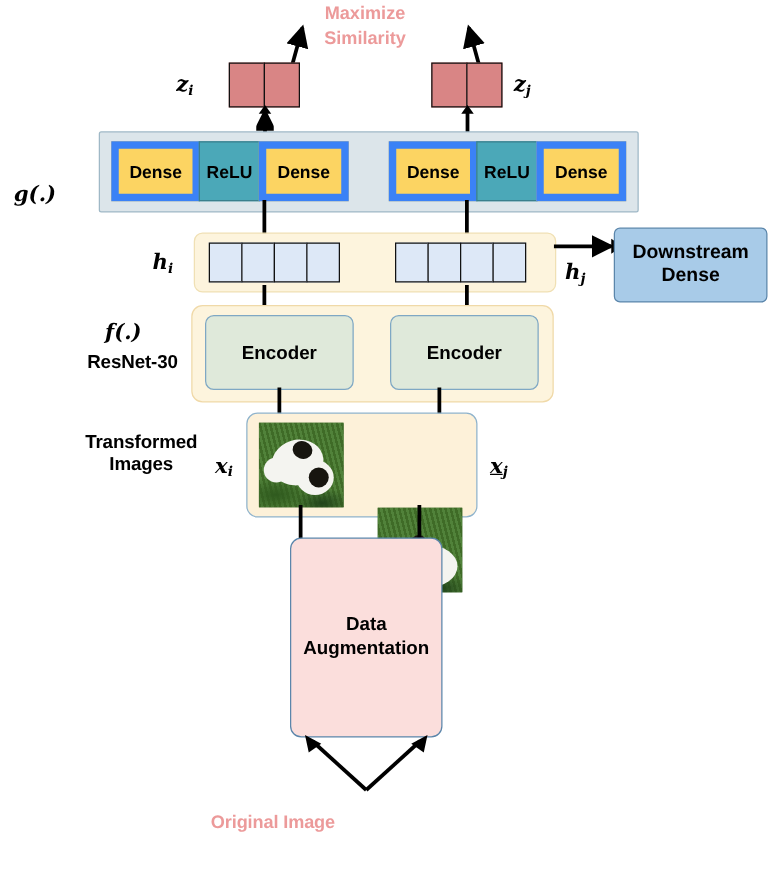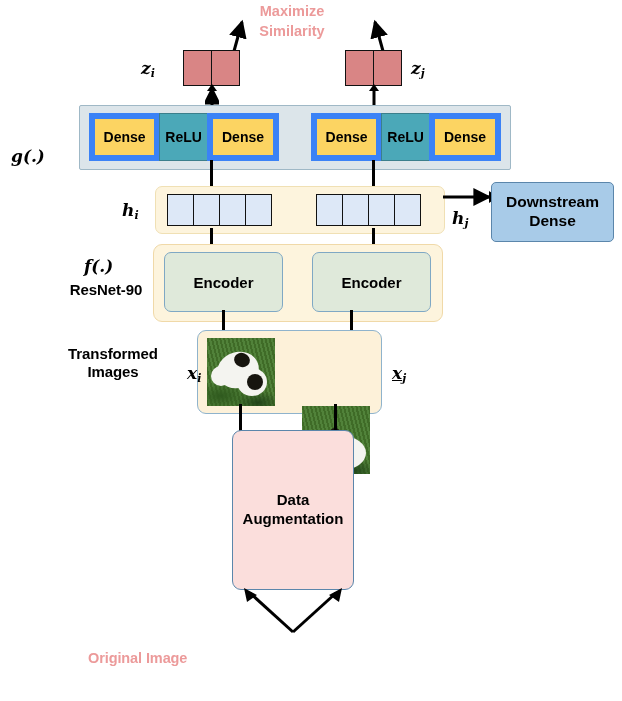--- a/index.html
+++ b/index.html
@@ -233,7 +233,7 @@
   <div class="abs encoder" style="left:312px; top:252px; width:119px; height:60px;">Encoder</div>
 
   <div class="abs math" style="left:84px; top:258px;">f(.)</div>
-  <div class="abs lbl" style="left:56px; top:281px; width:100px; text-align:center;">ResNet-90</div>
+  <div class="abs lbl" style="left:56px; top:281px; width:100px; text-align:center;">ResNet-30</div>
 
   <div class="abs vline" style="left:222px; top:310px; width:3px; height:26px;"></div>
   <div class="abs vline" style="left:350px; top:310px; width:3px; height:26px;"></div>

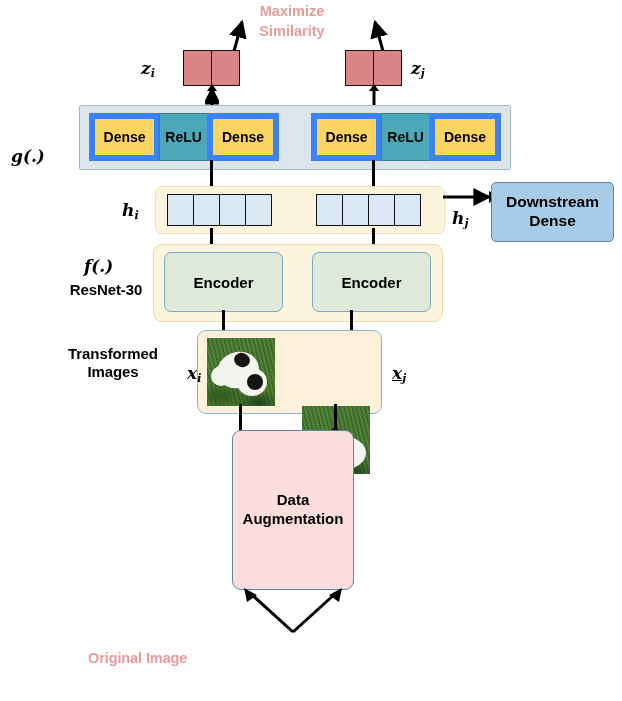--- a/index.html
+++ b/index.html
@@ -243,7 +243,7 @@
   <div class="abs lbl" style="left:48px; top:345px; width:130px; text-align:center;">Transformed
 Images</div>
 
-  <div class="abs math" style="left:172px; top:365px;margin-left:15px;"><span>x</span><span class="sub">i</span></div>
+  <div class="abs math" style="left:172px; top:365px;"><span>x</span><span class="sub">i</span></div>
   <div class="abs math" style="left:392px; top:365px;text-decoration:underline;"><span>x</span><span class="sub">j</span></div>
 
   <div class="abs photo" style="left:207px; top:338px; width:68px; height:68px;">

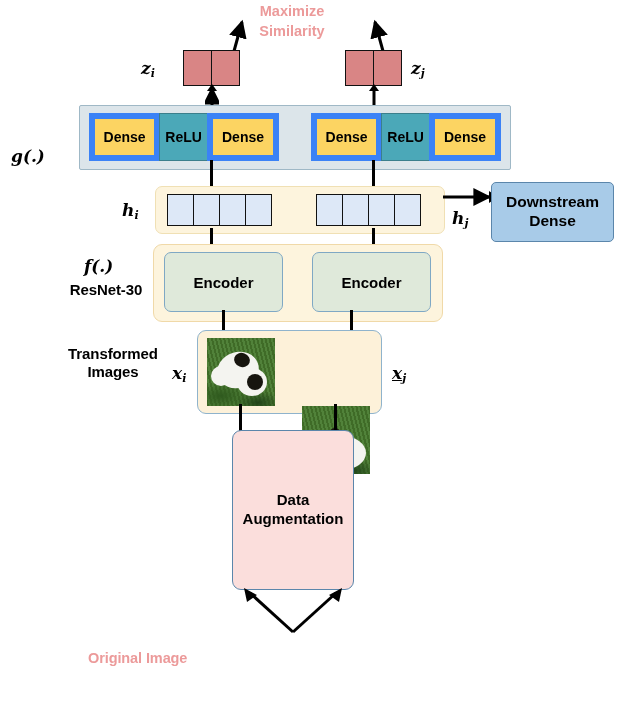--- a/index.html
+++ b/index.html
@@ -277,7 +277,7 @@
     <path d="M110,2 L107,16 L97,9 z" fill="#000"></path>
   </svg>
 
-  <div class="abs lbl" style="left:88px; top:650px; width:180px; text-align:left; color:#ec9a9a; font-size:14.5px;">Original Image</div>
+  <div class="abs lbl" style="left:88px; top:650px; width:180px; text-align:right; color:#ec9a9a; font-size:14.5px;">Original Image</div>
 
 </div>
 

